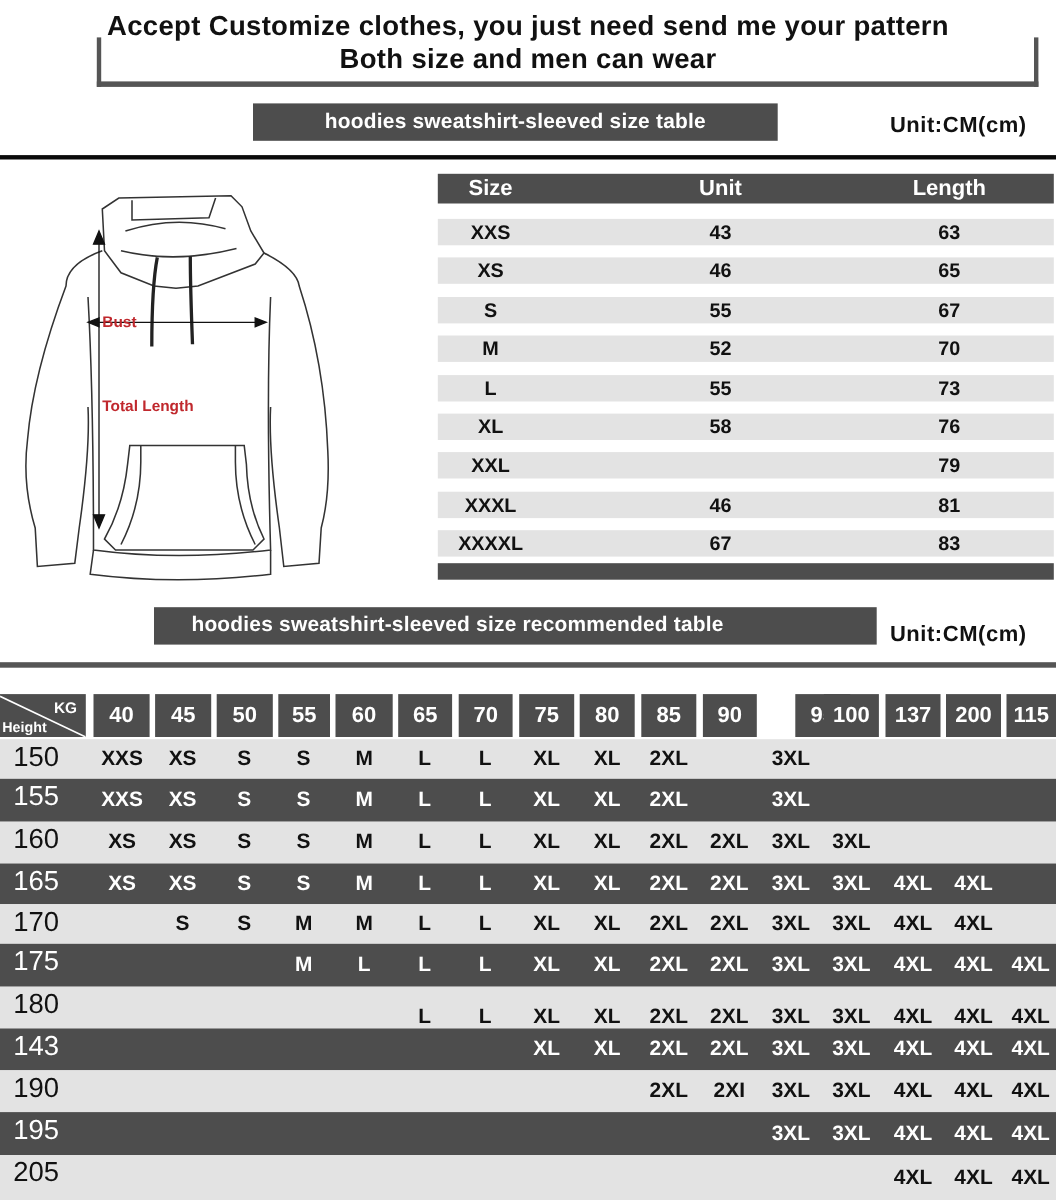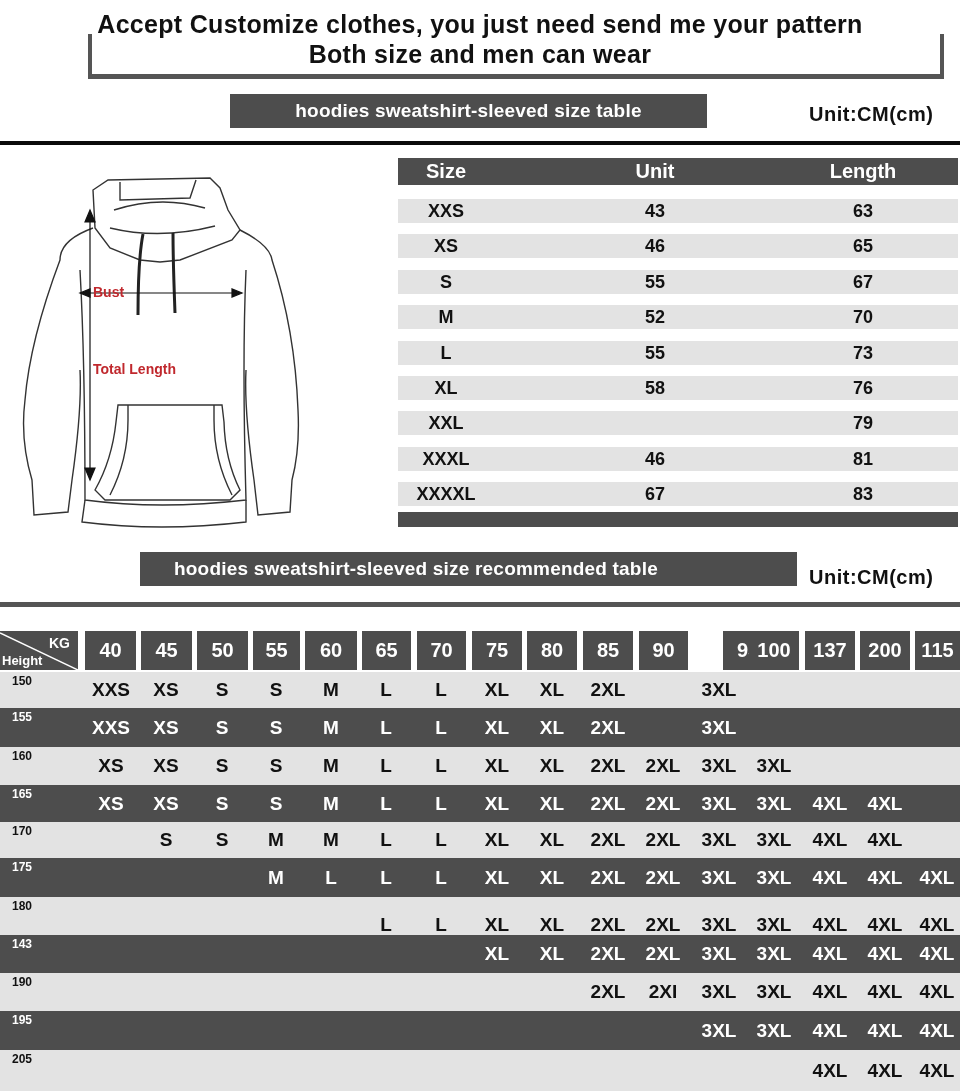--- a/index.html
+++ b/index.html
@@ -40,7 +40,7 @@
   .g-row { left:0; width:960px; }
   .g-row.light { background:#e3e3e3; color:#111; }
   .g-row.dark { background:#4d4d4d; color:#fff; }
-  .g-h { position:absolute; left:12px; top:2px; font-weight:bold; font-size:12px; }
+  .g-h { position:absolute; left:12px; top:2px; font-weight:normal; font-size:25px; }
   .g-c { position:absolute; top:0; height:100%; display:flex; align-items:center; justify-content:center;
          font-weight:bold; font-size:19px; }
 </style>

